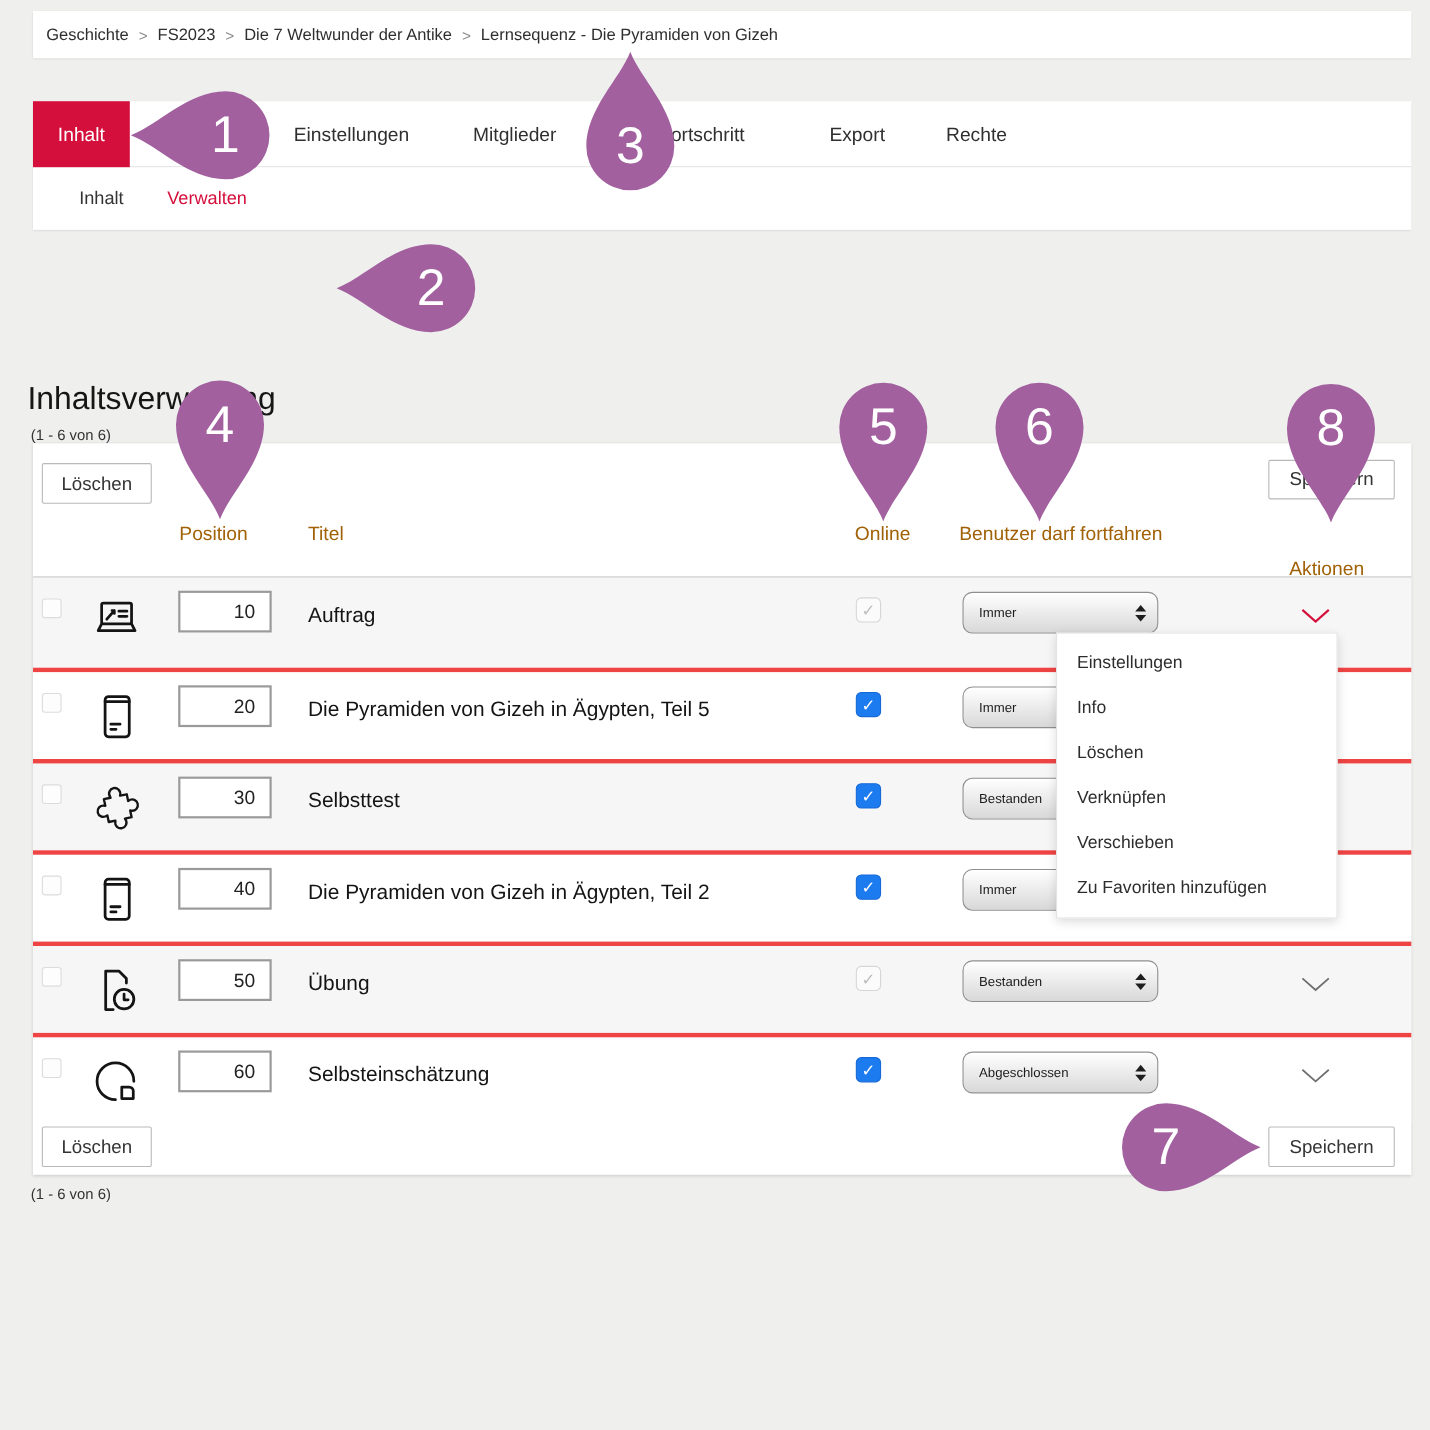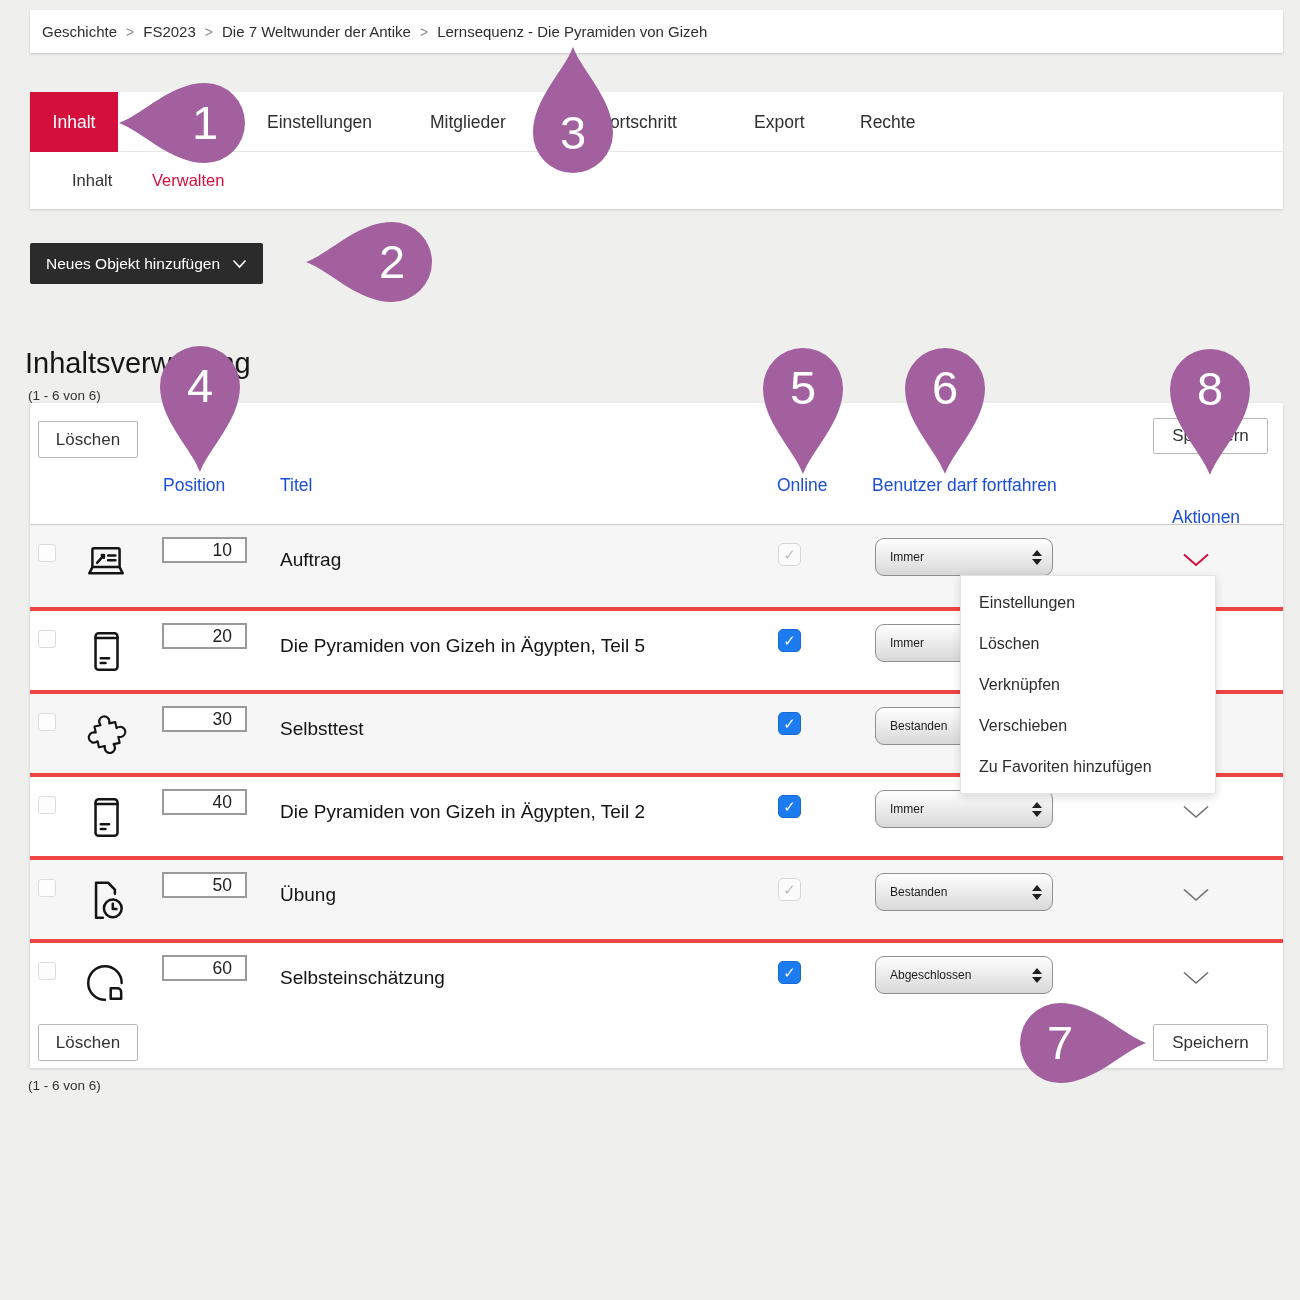--- a/index.html
+++ b/index.html
@@ -136,12 +136,6 @@
     </div>
   </div>
 
-  <button class="add-btn">
-    <span>Neues Objekt hinzufügen</span>
-    <svg width="15" height="10" viewBox="0 0 15 10">
-      <polyline points="1.5,1.5 7.5,8 13.5,1.5" fill="none" stroke="#fff" stroke-width="1.7"></polyline>
-    </svg>
-  </button>
 
   <div class="h1">Inhaltsverwaltung</div>
   <div class="range-top">(1 - 6 von 6)</div>

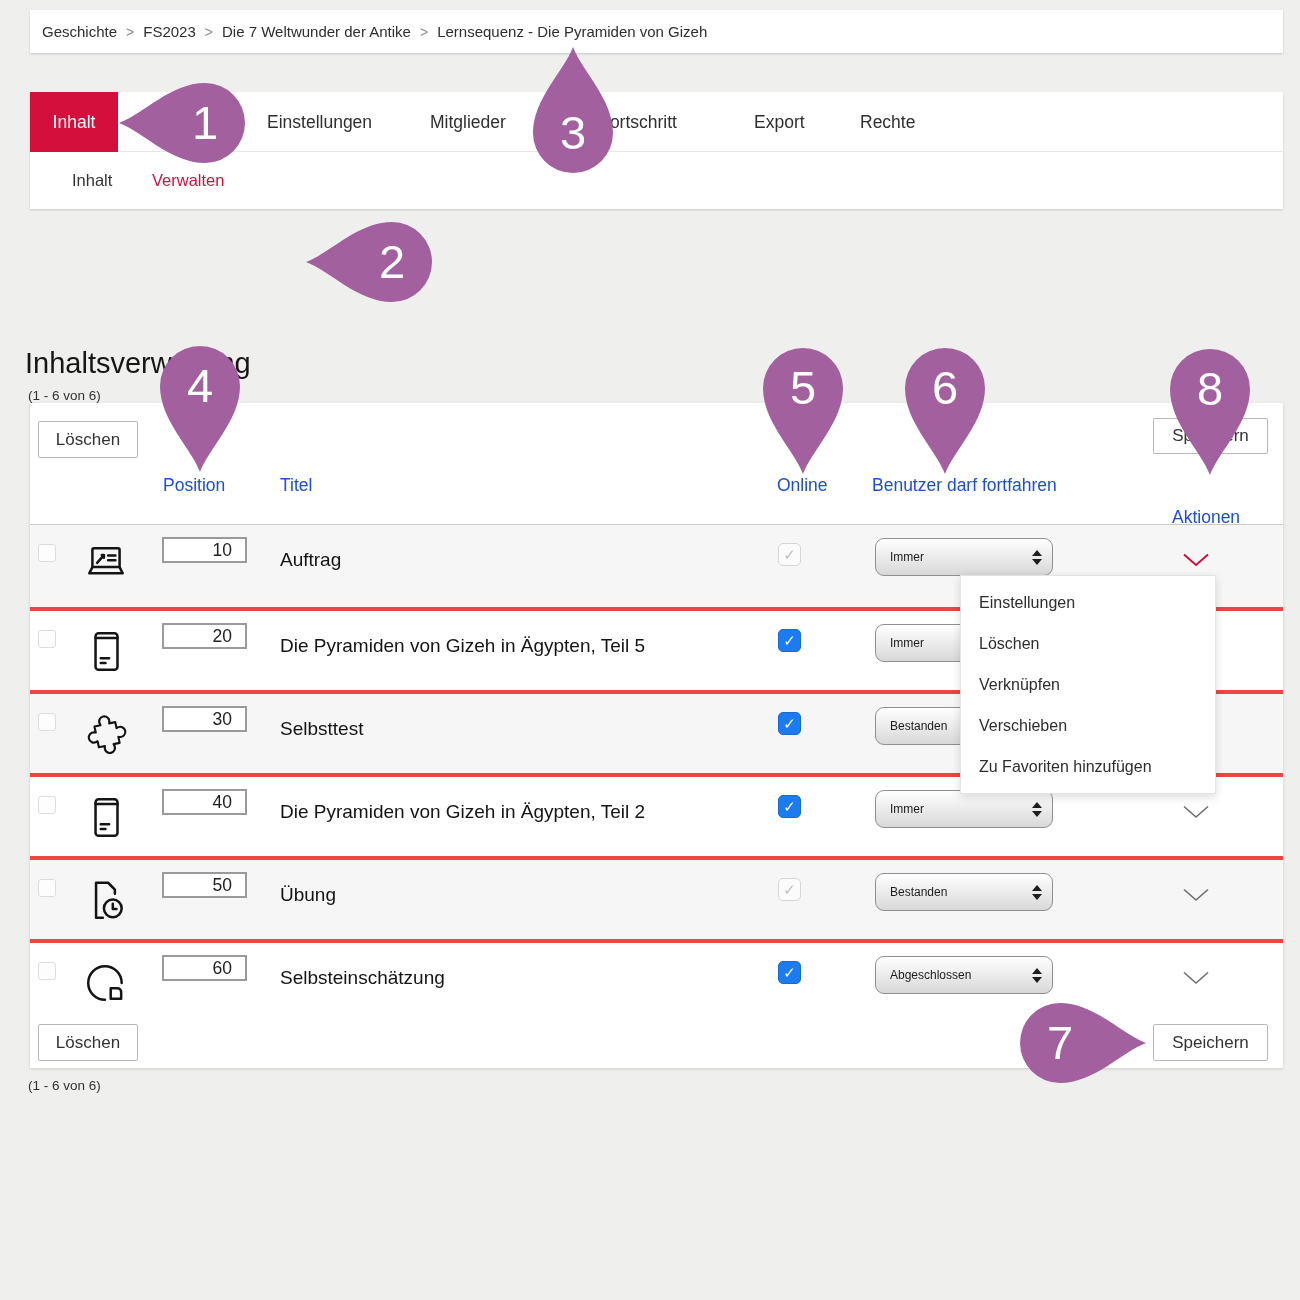--- a/index.html
+++ b/index.html
@@ -47,7 +47,7 @@
   .btn-del-bottom { left:8px; top:621px; width:100px; height:37px; }
   .btn-save-bottom { left:1123px; top:621px; width:115px; height:37px; }
 
-  .col-h { position:absolute; top:72px; font-size:17.5px; color:#1d4ed8; }
+  .col-h { position:absolute; top:72px; font-size:17.5px; color:#a16207; }
   .ch-position { left:133px; } .ch-title { left:250px; } .ch-online { left:747px; }
   .ch-progress { left:842px; } .ch-actions { left:1142px;margin-top:32px; }
 

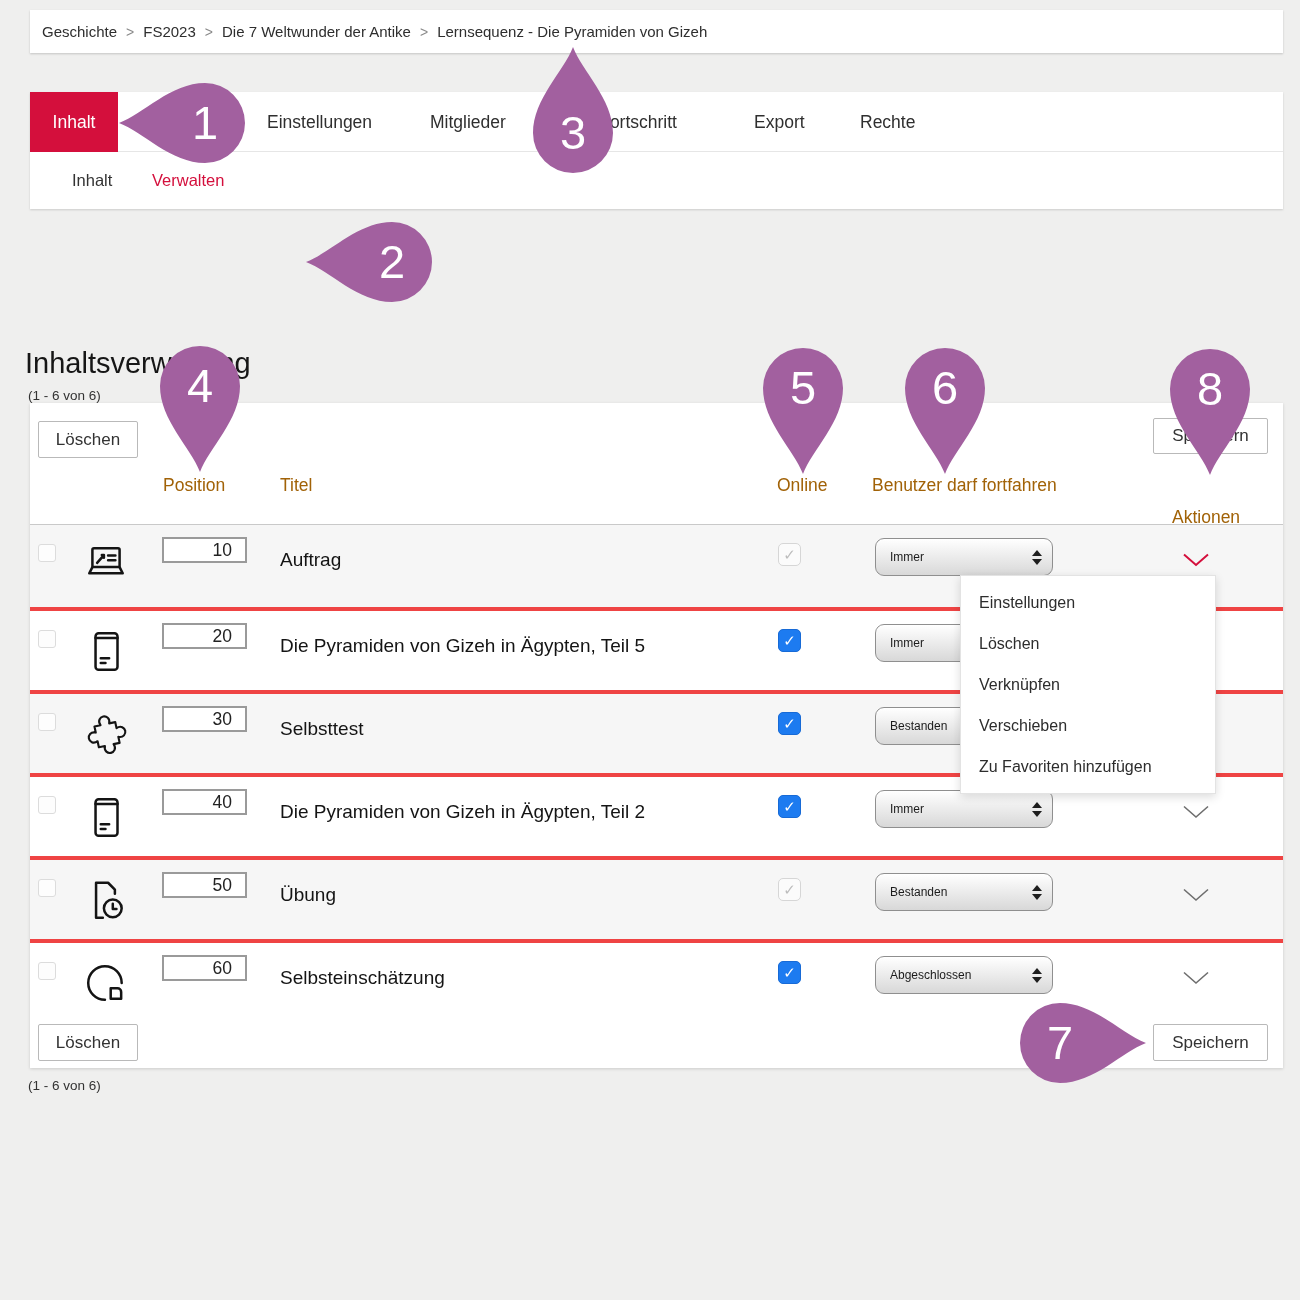--- a/index.html
+++ b/index.html
@@ -60,7 +60,7 @@
   .sel-cb { position:absolute; left:8px; top:19px; width:18px; height:18px;
     border:1px solid #dcdcdc; border-radius:3px; background:#fdfdfd; cursor:pointer; }
   .type-icon { position:absolute; left:53px; top:17px; width:46px; height:46px; }
-  .pos-input { position:absolute; left:132px; top:12px; width:85px; height:26px;
+  .pos-input { position:absolute; left:132px; top:12px; width:85px; height:38px;
     border:2px solid #9a9a9a; background:#fff; font-size:17.5px; color:#222;
     text-align:right; padding-right:13px; font-family:inherit; }
   .row-title { position:absolute; left:250px; top:24px; font-size:19px; color:#141414; }

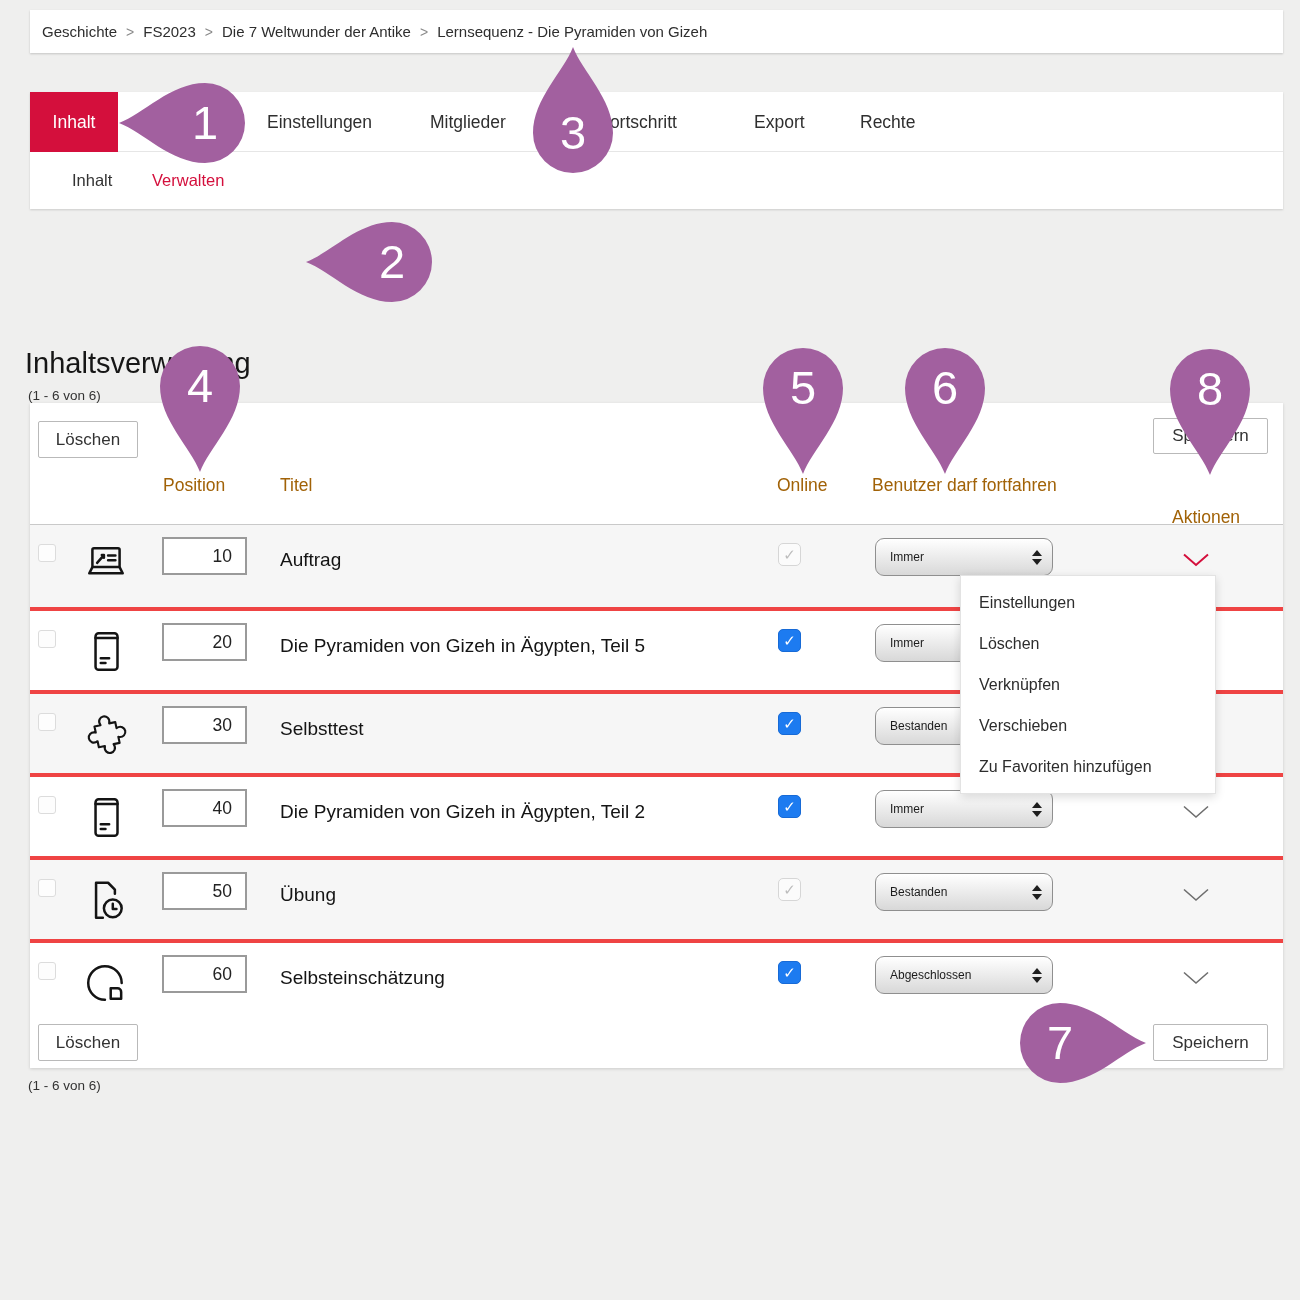--- a/index.html
+++ b/index.html
@@ -315,6 +315,7 @@
 
   <div class="menu">
     <div class="menu-item">Einstellungen</div>
+    <div class="menu-item">Info</div>
     <div class="menu-item">Löschen</div>
     <div class="menu-item">Verknüpfen</div>
     <div class="menu-item">Verschieben</div>

